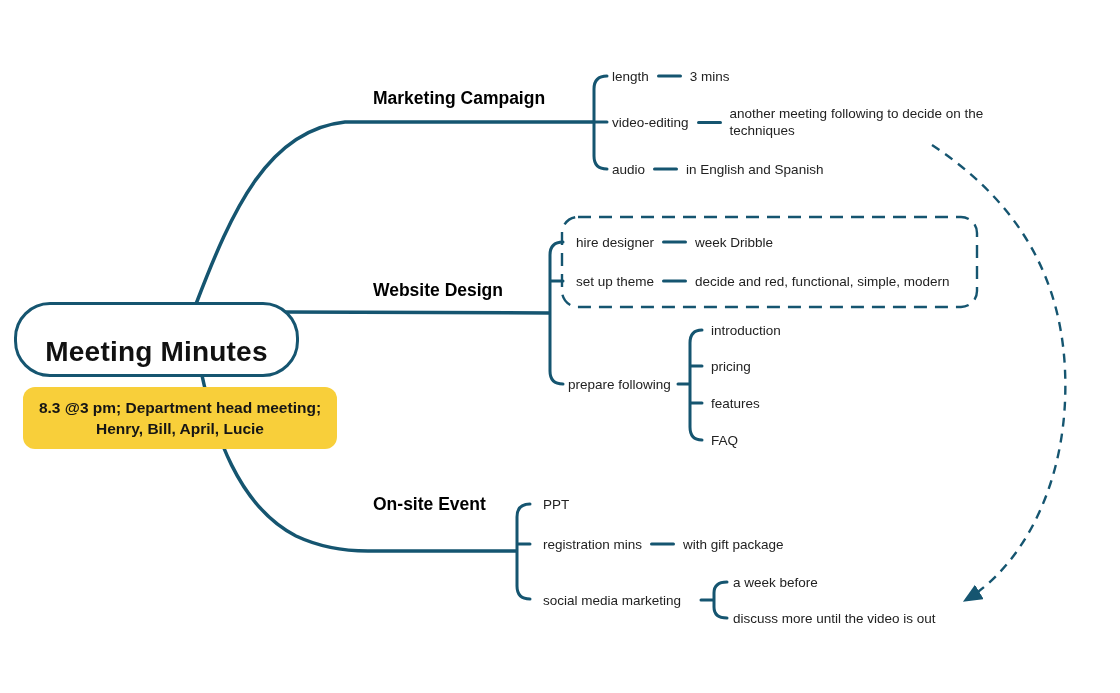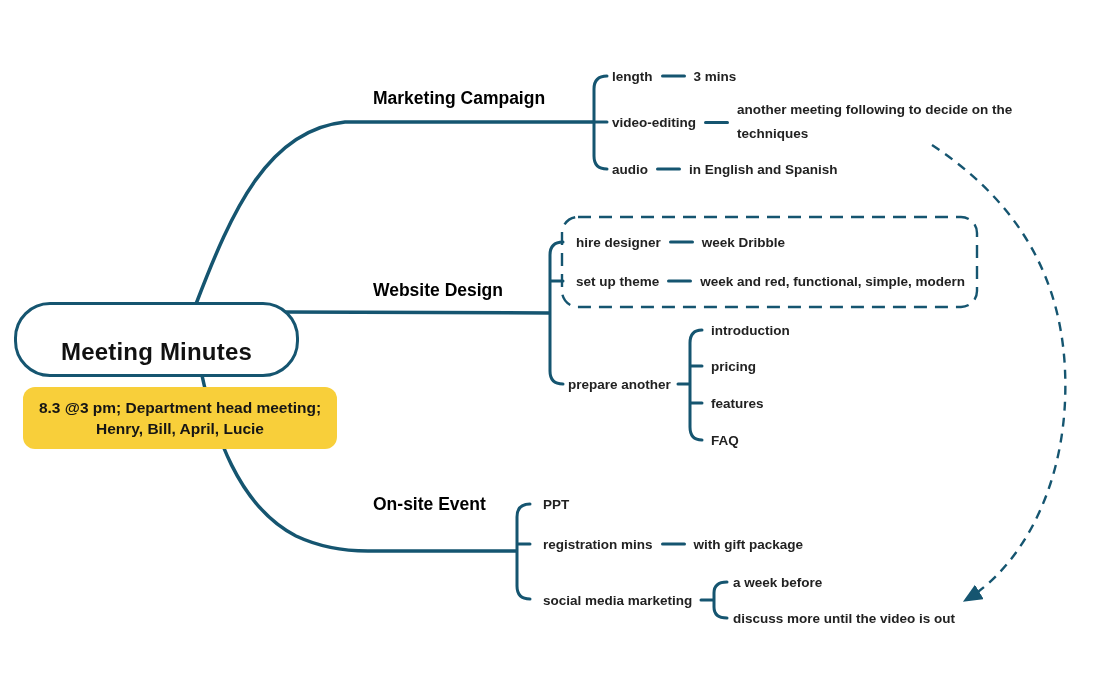--- a/index.html
+++ b/index.html
@@ -31,7 +31,7 @@
     position:absolute;transform:translateY(-50%);z-index:2;
     display:flex;align-items:center;white-space:nowrap;
   }
-  .row .lbl,.row .val{font-size:13.5px;font-weight:700;color:#222;}
+  .row .lbl,.row .val{font-size:13.5px;font-weight:400;color:#222;}
   .row .dash{
     width:25px;height:3px;border-radius:2px;background:#155570;
     margin:0 8px;flex:0 0 auto;

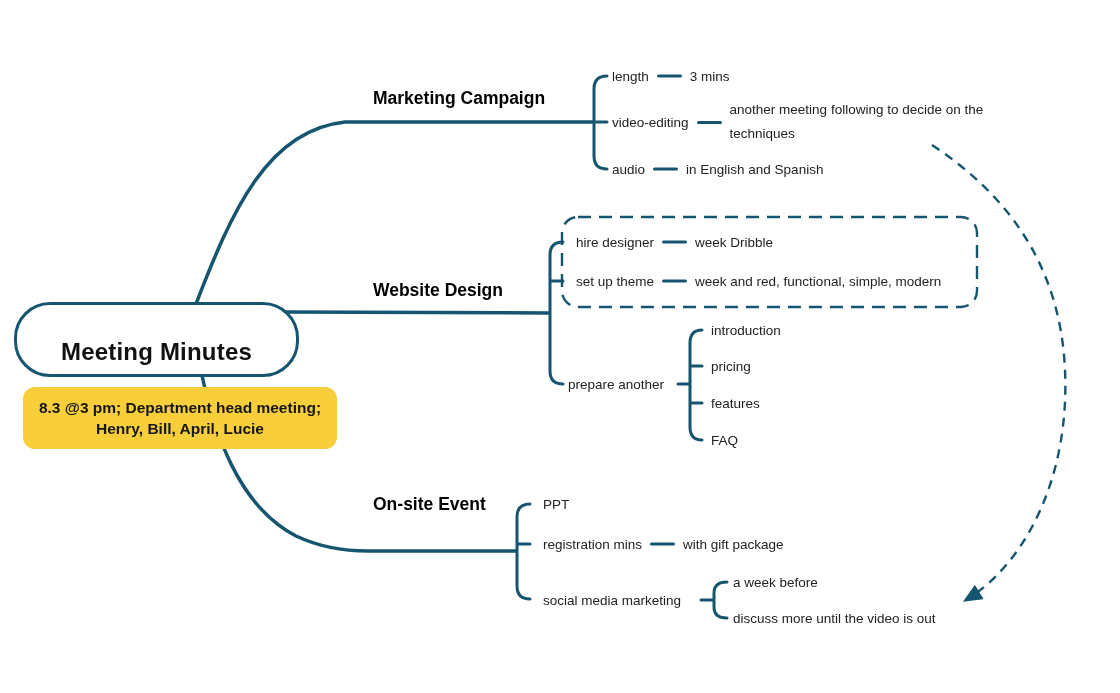--- a/index.html
+++ b/index.html
@@ -36,7 +36,7 @@
     width:25px;height:3px;border-radius:2px;background:#155570;
     margin:0 8px;flex:0 0 auto;
   }
-  .row .val.wrap{white-space:normal;width:285px;line-height:24px;}
+  .row .val.wrap{white-space:normal;width:285px;line-height:17px;}
 </style>
 </head>
 <body>

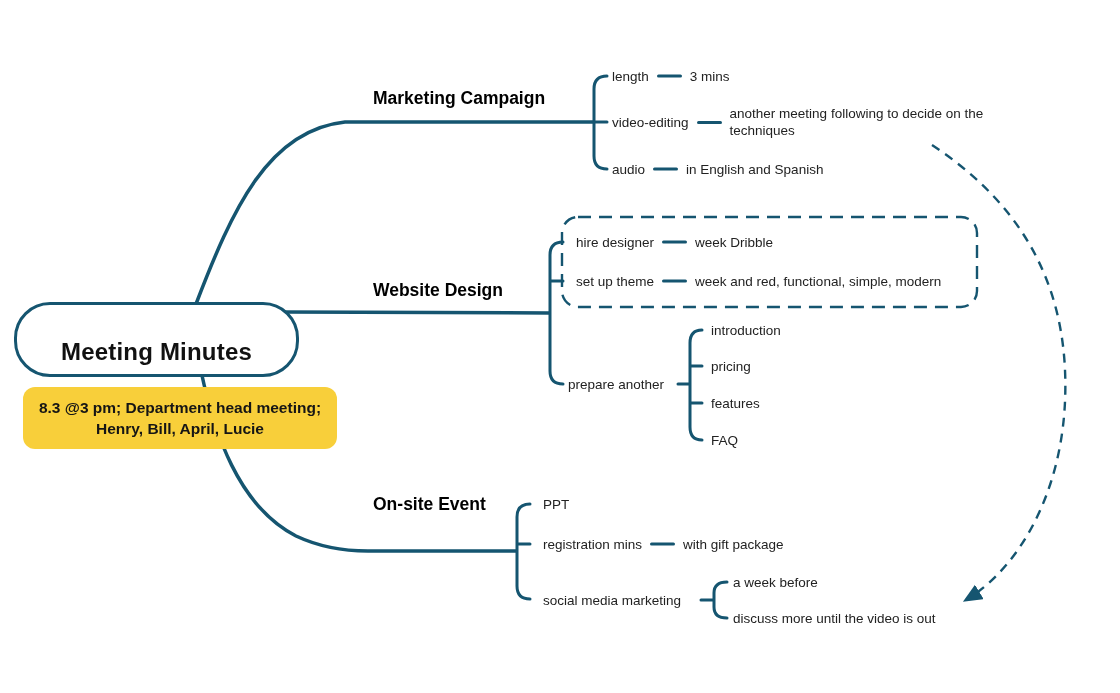--- a/index.html
+++ b/index.html
@@ -97,7 +97,7 @@
 <div class="row" style="left:576px;top:281px">
   <span class="lbl">set up theme</span>
   <span class="dash"></span>
-  <span class="val">week and red, functional, simple, modern</span>
+  <span class="val">decide and red, functional, simple, modern</span>
 </div>
 <div class="row" style="left:568px;top:384px">
   <span class="lbl">prepare another</span>

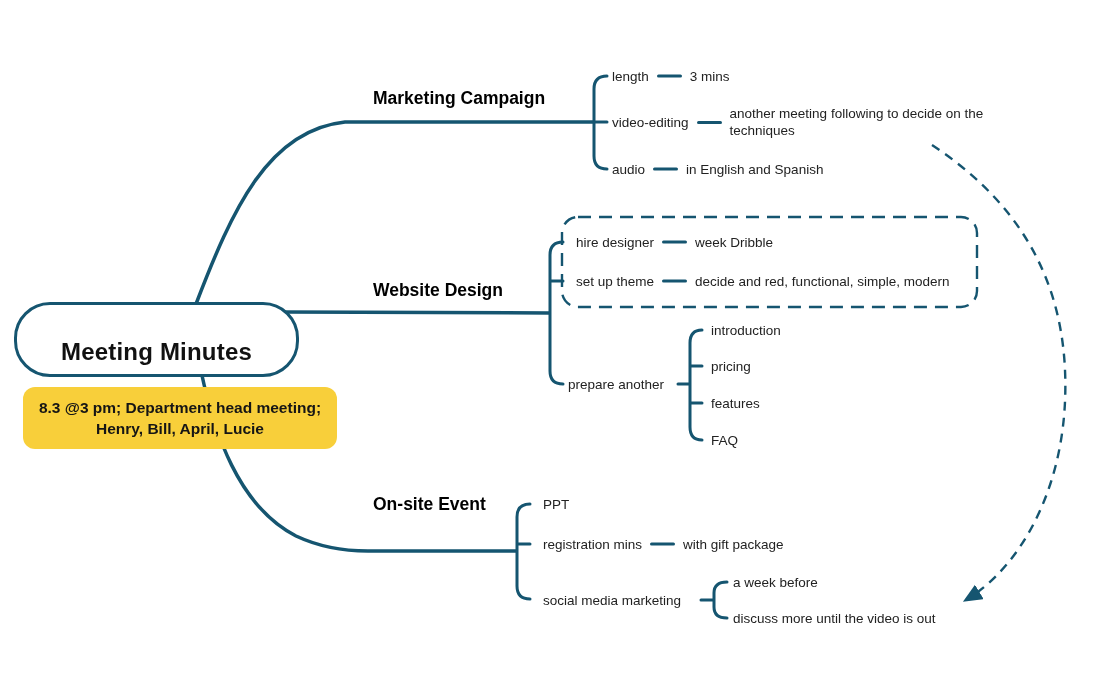--- a/index.html
+++ b/index.html
@@ -15,7 +15,7 @@
     background:#ffffff;border:3px solid #155570;border-radius:36px;
     display:flex;align-items:center;justify-content:center;
   }
-  .root-pill span{font-size:24px;font-weight:700;color:#111;letter-spacing:.2px;margin-top:24px;}
+  .root-pill span{font-size:28px;font-weight:700;color:#111;letter-spacing:.2px;margin-top:24px;}
   .note{
     position:absolute;left:23px;top:387px;width:314px;height:62px;z-index:2;
     background:#F8CF3A;border-radius:12px;

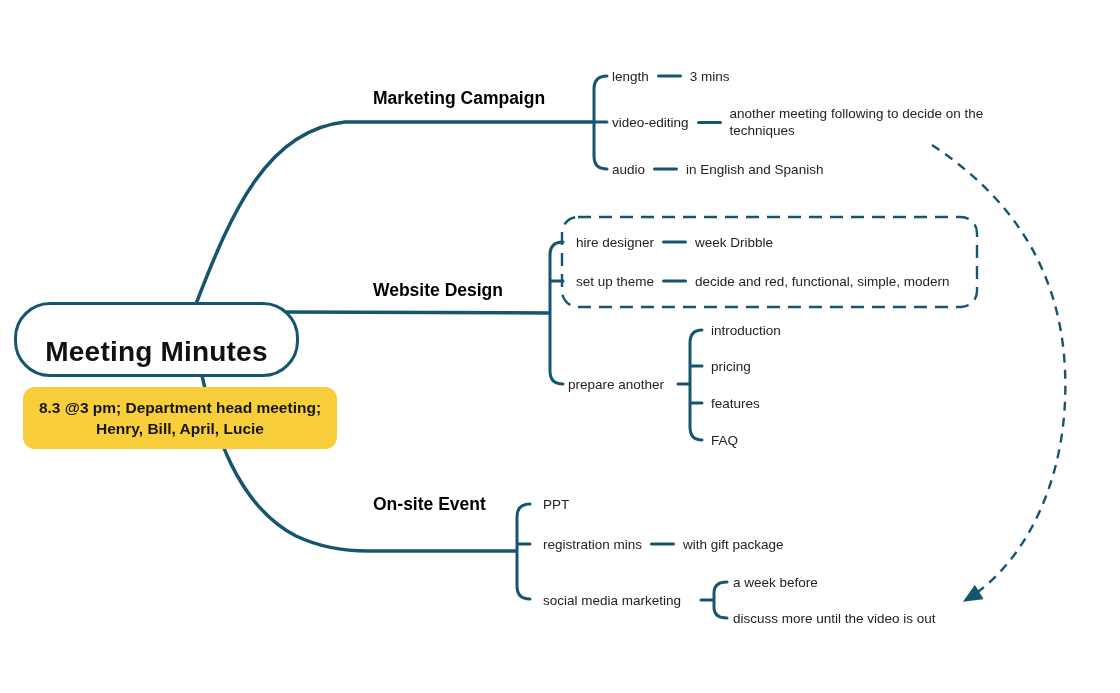--- a/index.html
+++ b/index.html
@@ -100,7 +100,7 @@
   <span class="val">decide and red, functional, simple, modern</span>
 </div>
 <div class="row" style="left:568px;top:384px">
-  <span class="lbl">prepare another</span>
+  <span class="lbl">prepare following</span>
 </div>
 <div class="row" style="left:711px;top:330px">
   <span class="lbl">introduction</span>

